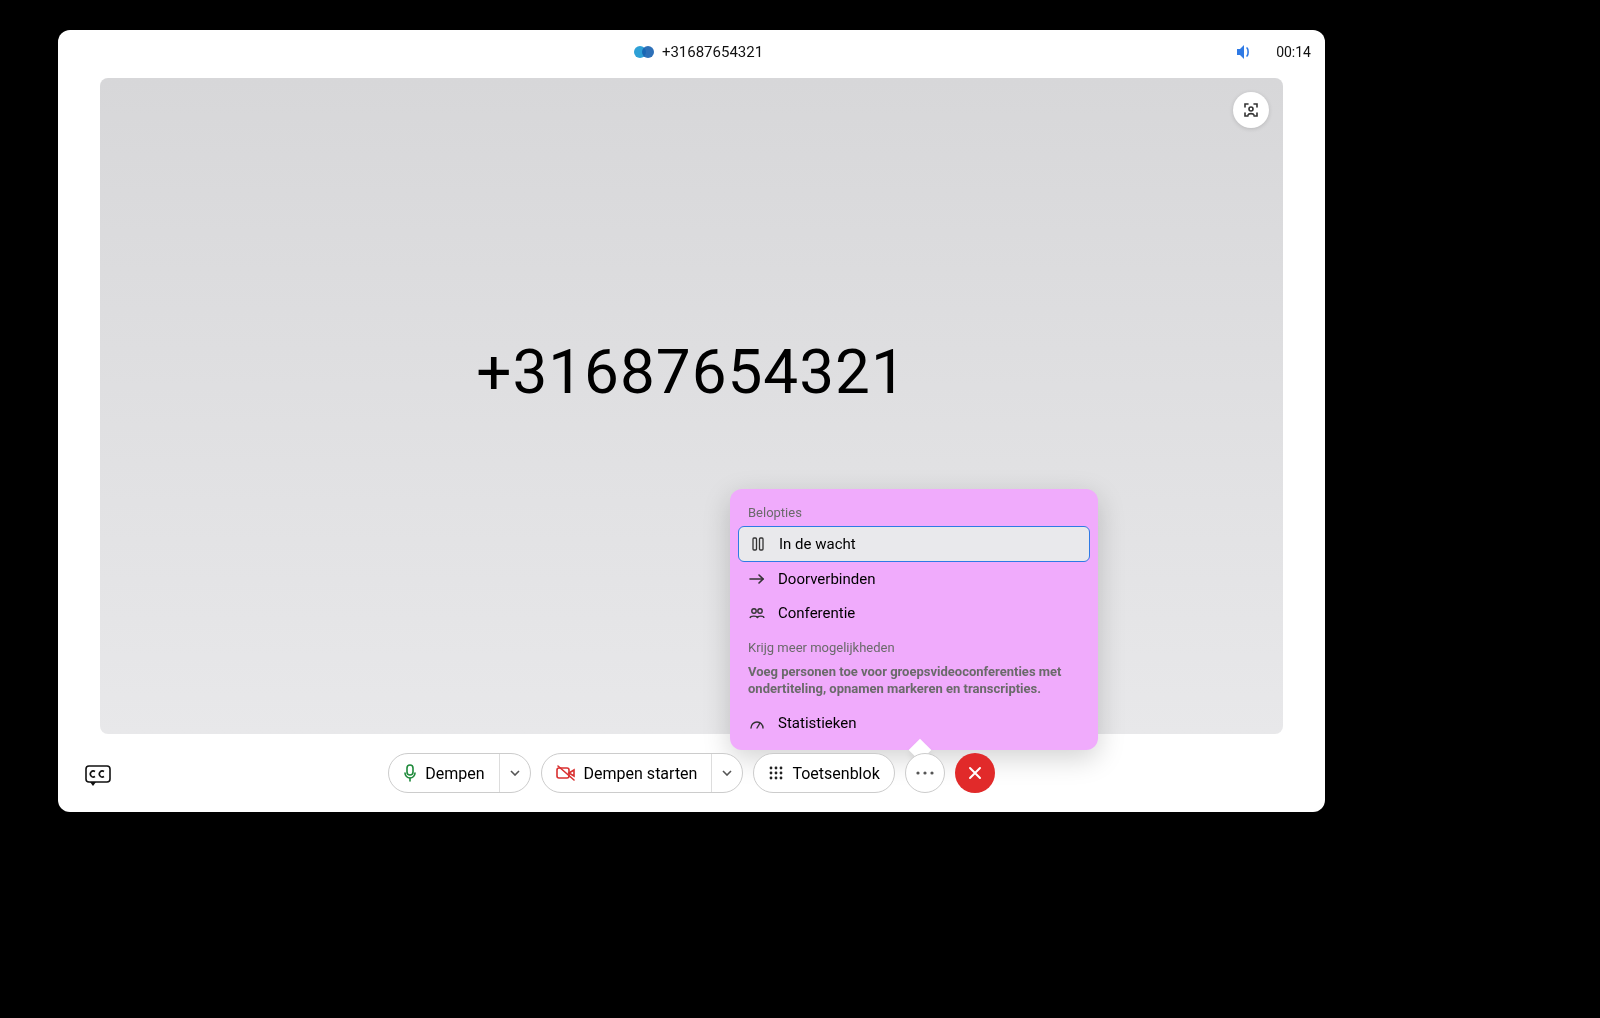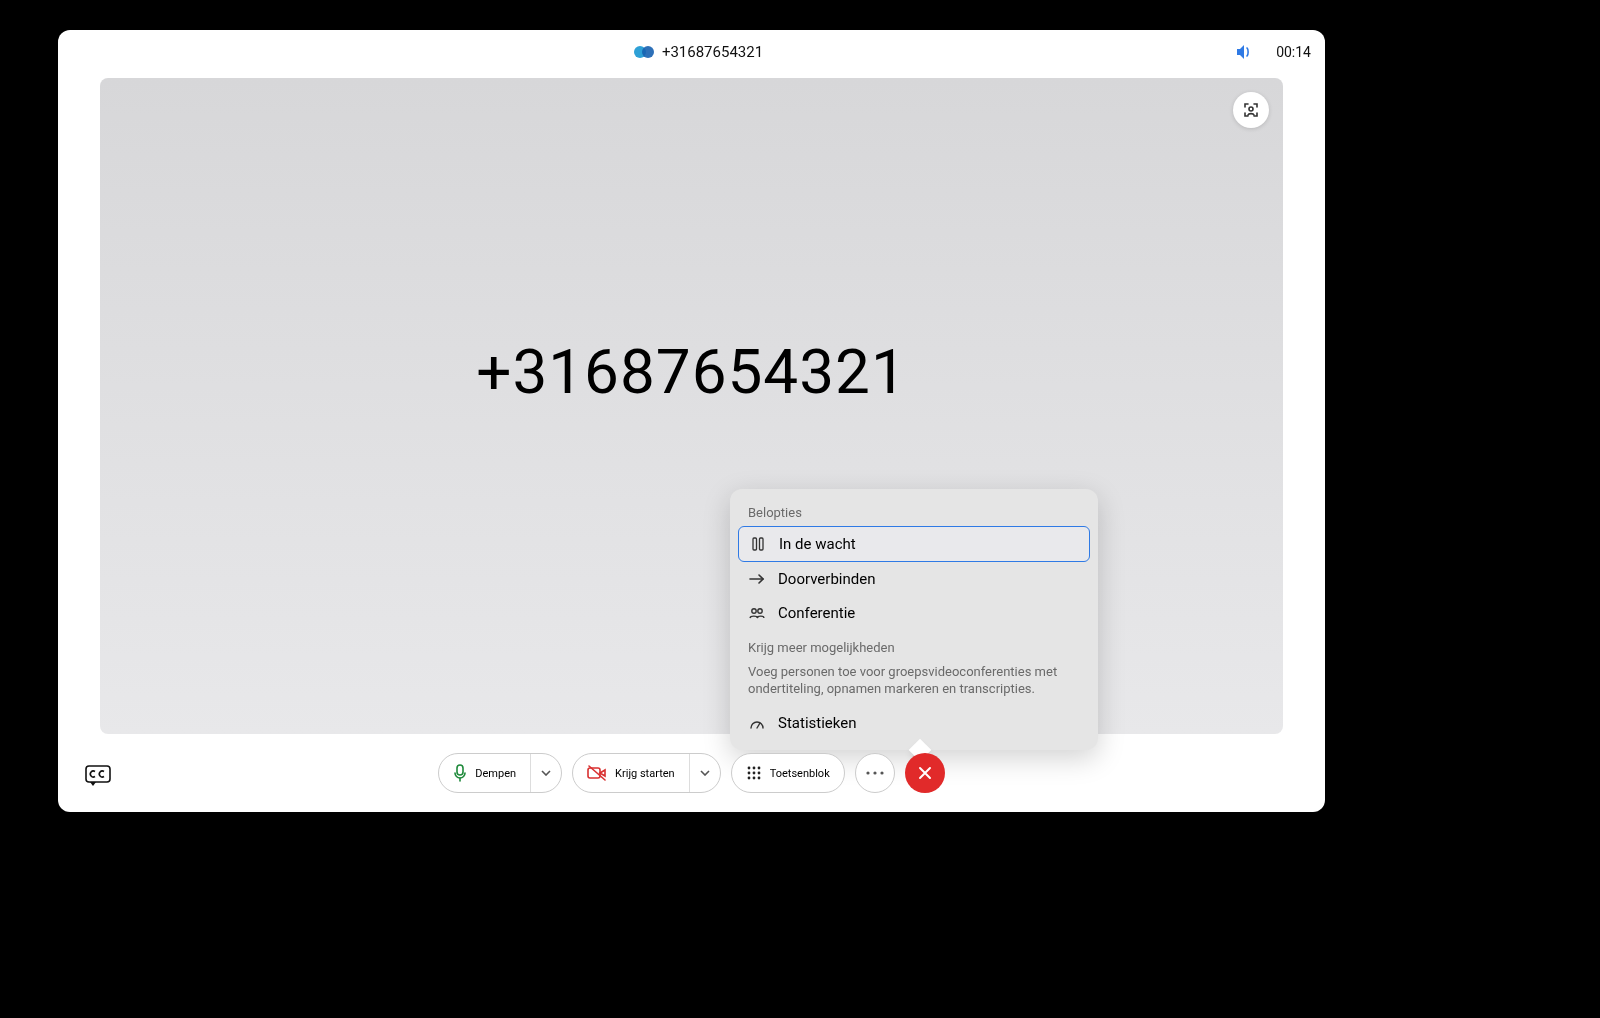--- a/index.html
+++ b/index.html
@@ -112,7 +112,7 @@
     width: 368px;
     left: 672px;
     bottom: 62px;
-    background: #e5e5e5;
+    background: #f0abfc;
     border-radius: 12px;
     box-shadow: 0 8px 28px rgba(0,0,0,0.18);
     padding: 12px 8px 10px 8px;

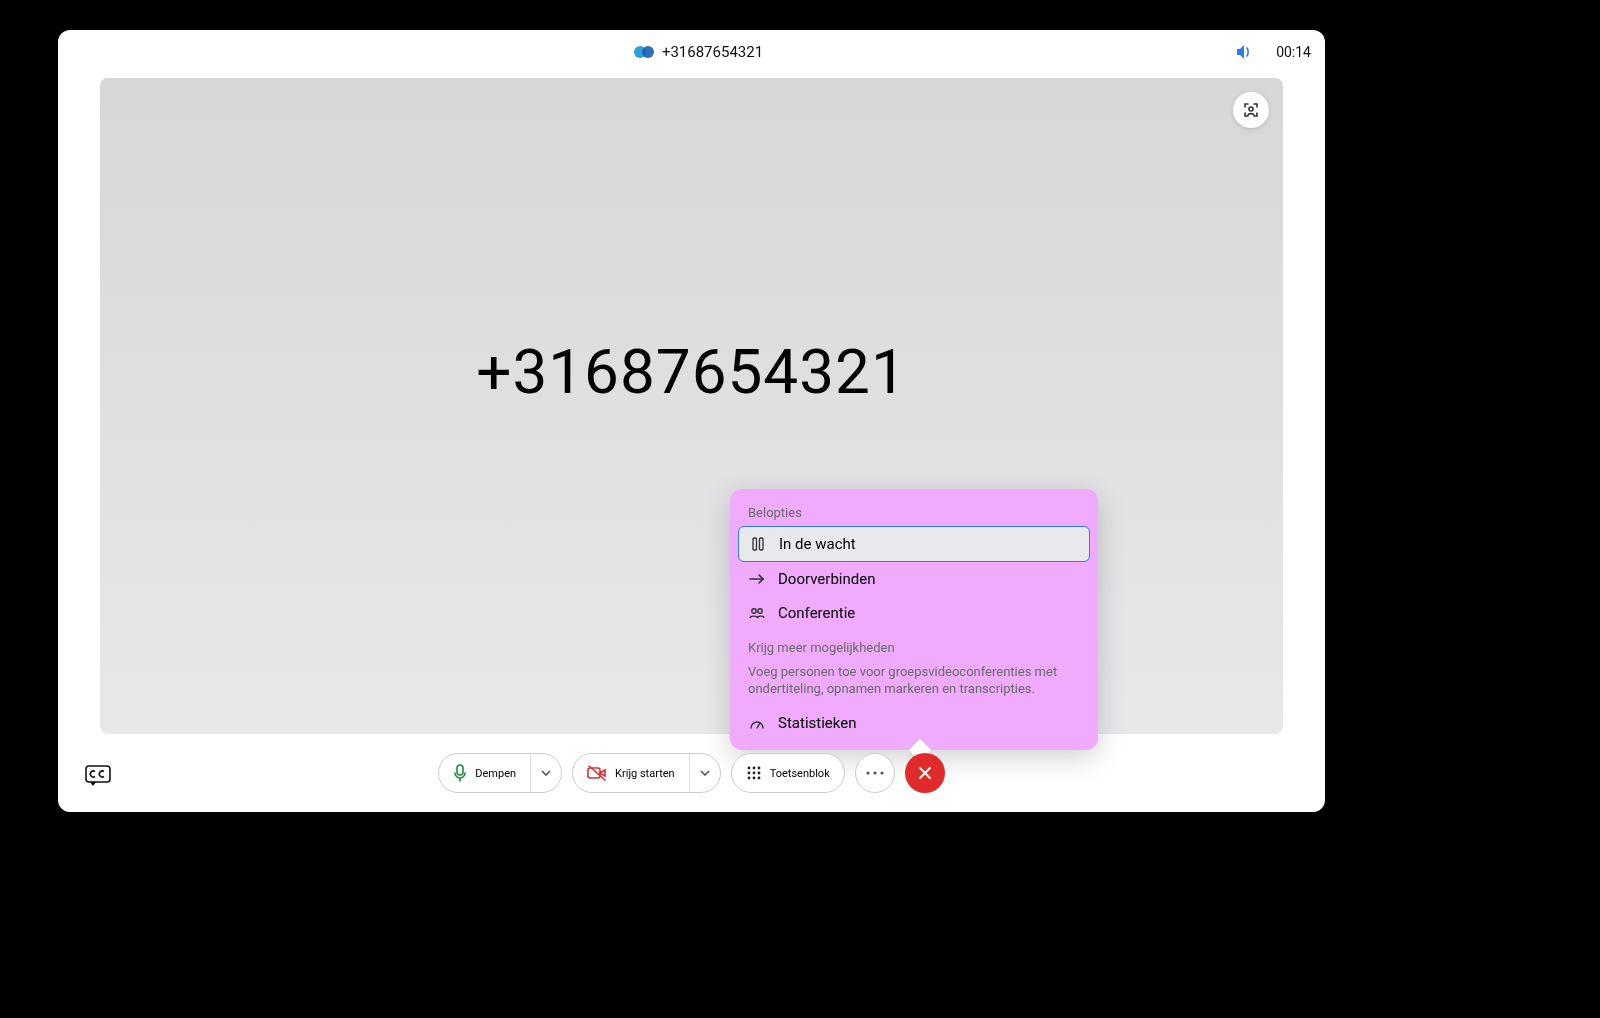--- a/index.html
+++ b/index.html
@@ -136,6 +136,7 @@
     font-size: 13px; color:#6a6a6a;
     padding: 2px 10px 8px 10px;
     line-height:1.35;
+    font-weight:bold;
   }
   .popover .item {
     display:flex; align-items:center; gap:12px;

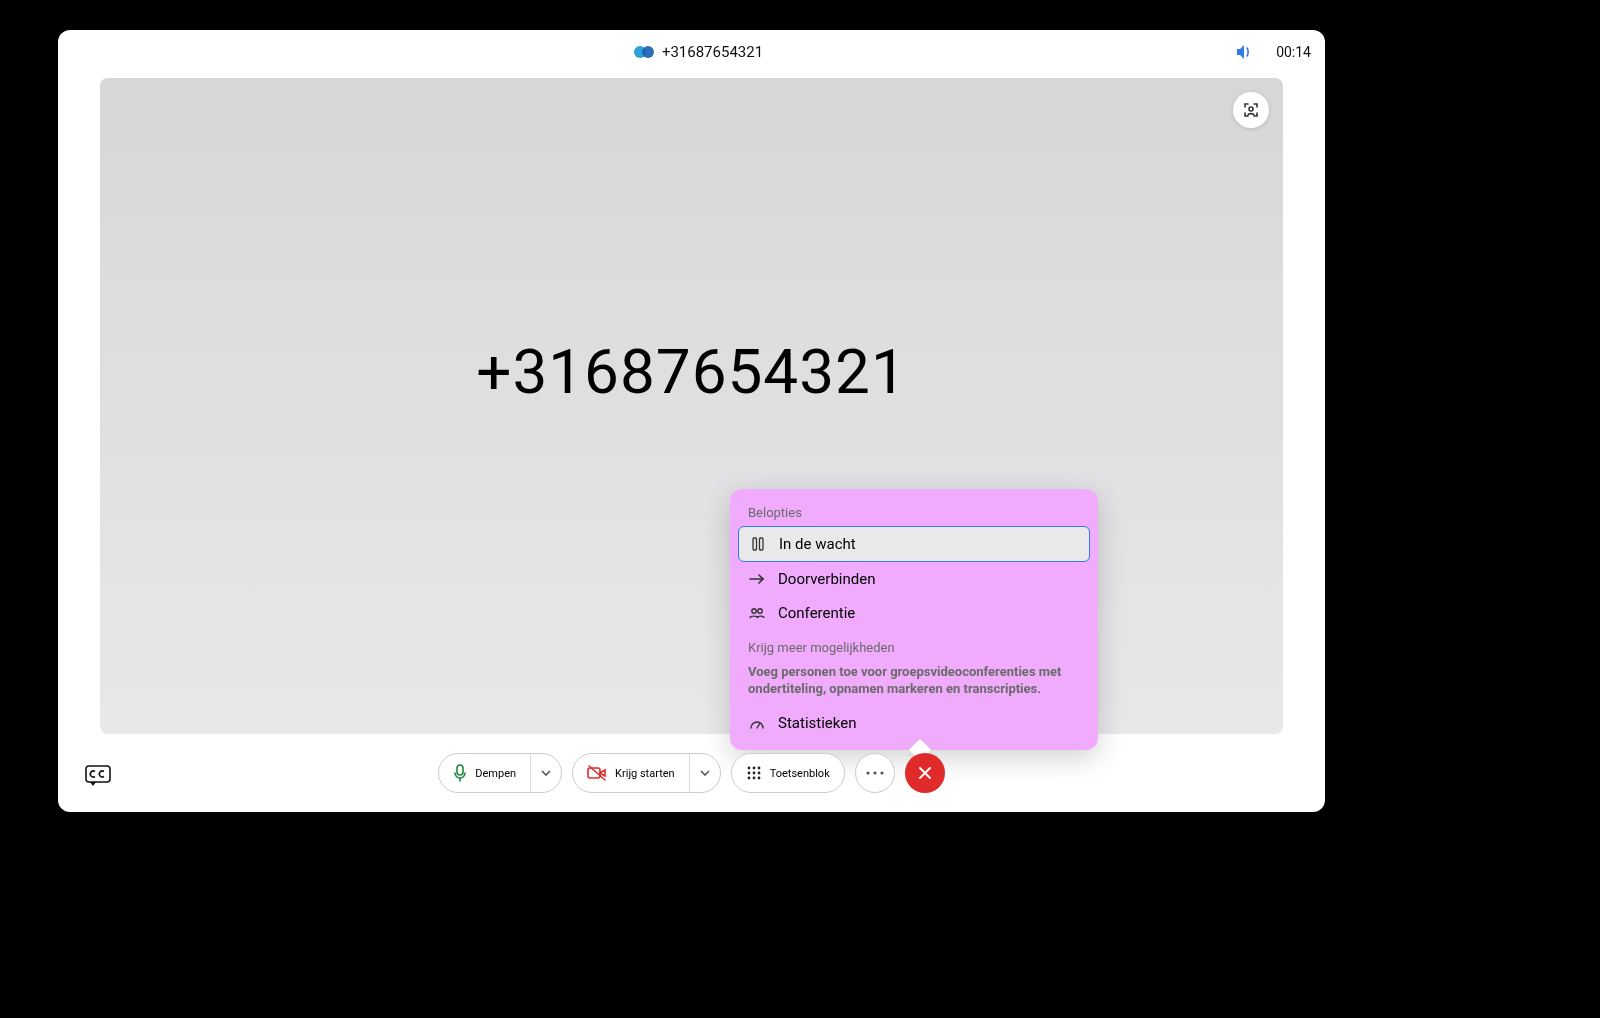--- a/index.html
+++ b/index.html
@@ -79,7 +79,7 @@
     background: #fff;
     display: flex; align-items: center;
     padding: 0 14px 0 14px;
-    font-size: 11px;
+    font-size: 16px;
     cursor: pointer;
     gap: 8px;
   }

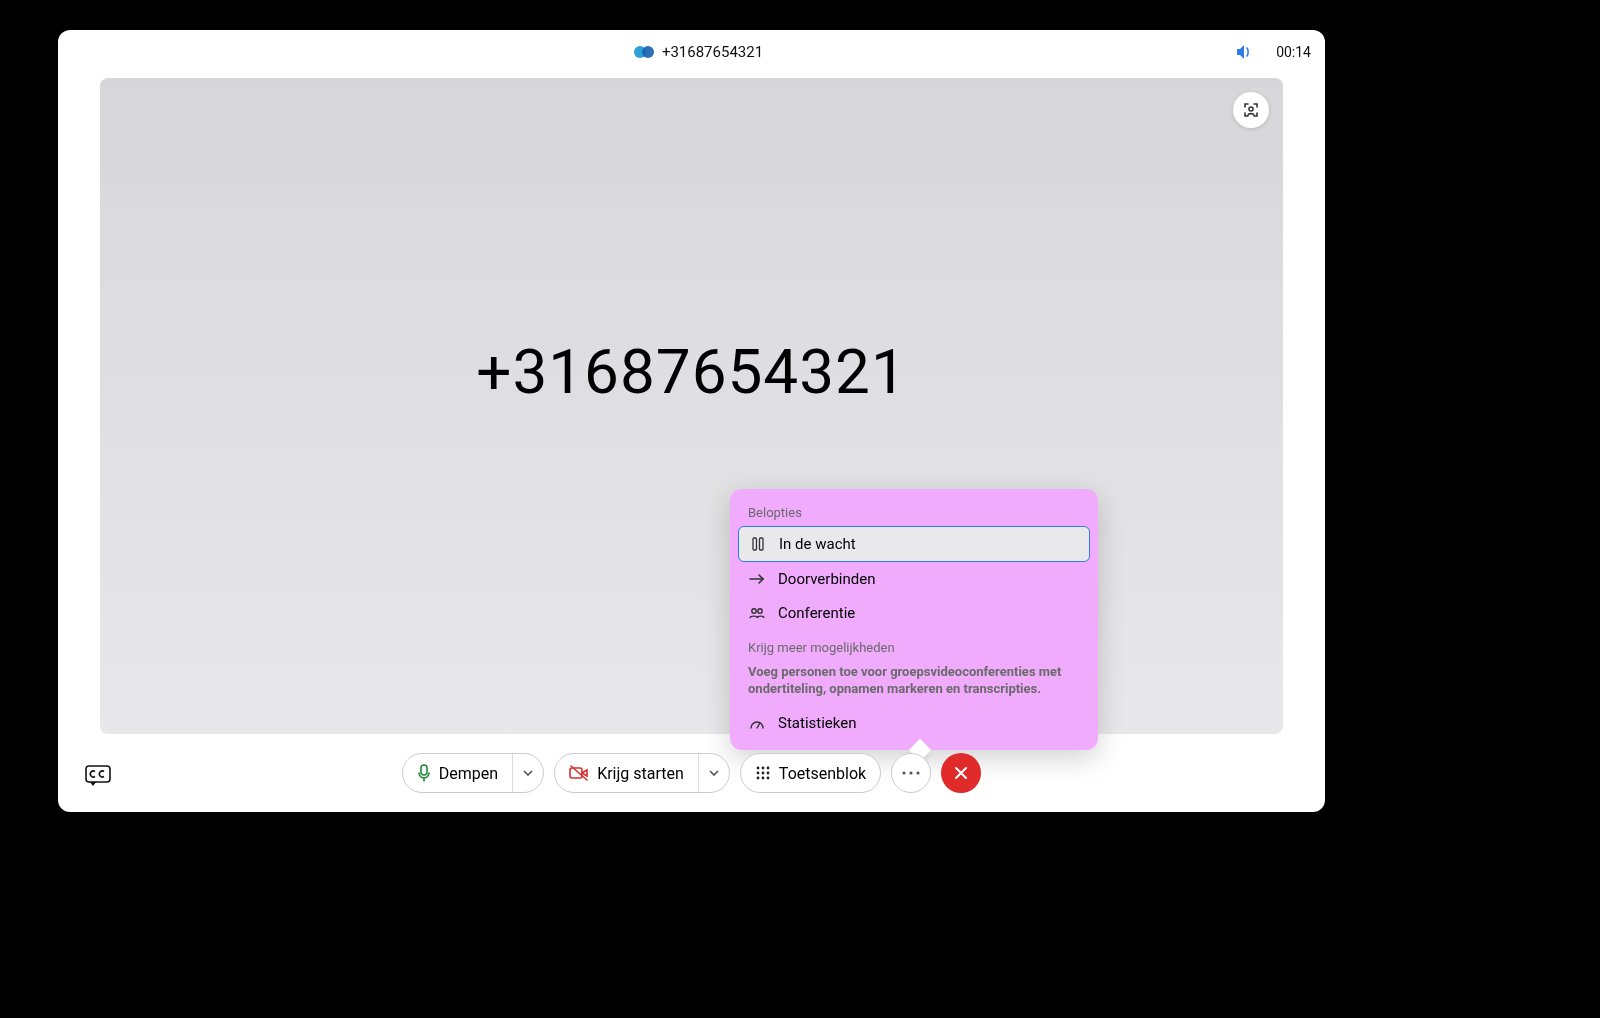--- a/index.html
+++ b/index.html
@@ -278,7 +278,7 @@
             <path d="M2 1l16 14"></path>
           </svg>
       </span>
-      <span>Krijg starten</span>
+      <span>Dempen starten</span>
       <span class="chev">
         <svg width="10" height="6" viewBox="0 0 10 6" fill="none" stroke="#555" stroke-width="1.6">
             <path d="M1 1l4 4 4-4"></path>

